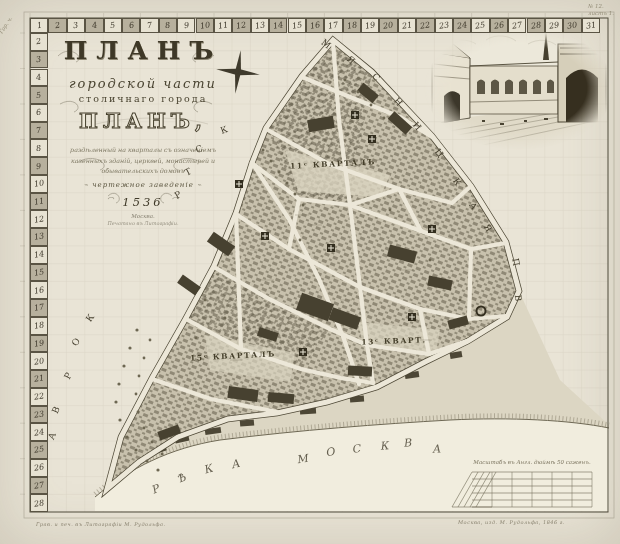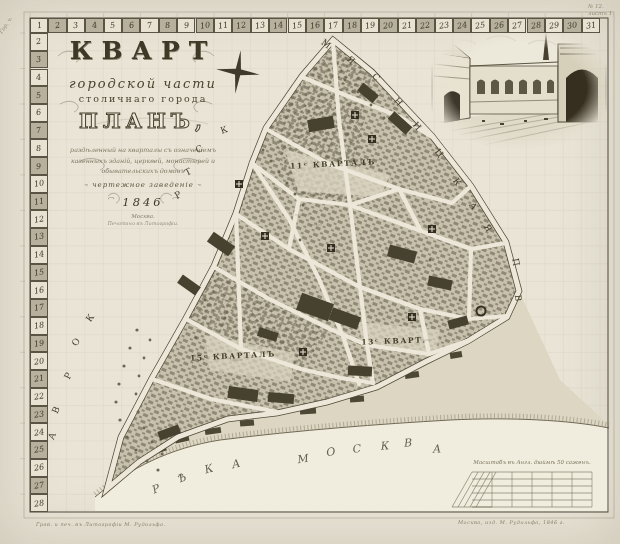--- a/index.html
+++ b/index.html
@@ -489,7 +489,7 @@
     </div>
 
   <div id="title">
-    <div class="t-plan">КВАРТ</div>
+    <div class="t-plan">ПЛАНЪ</div>
     <div class="t-sub">городской части</div>
     <div class="t-sub2">столичнаго города</div>
     <div class="t-moscow">ПЛАНЪ,</div>

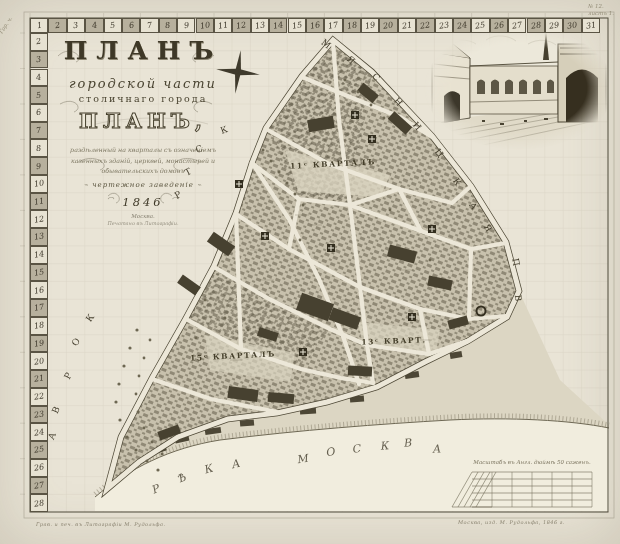--- a/index.html
+++ b/index.html
@@ -497,7 +497,7 @@
     <div class="t-script" style="margin-top:0">казенныхъ зданій, церквей, монастырей и</div>
     <div class="t-script" style="margin-top:0">обывательскихъ домовъ</div>
     <div class="t-cart">чертежное заведеніе</div>
-    <div class="t-year">1846</div>
+    <div class="t-year">1536</div>
     <div class="t-tiny">Москва.</div>
     <div class="t-tiny2">Печатано въ Литографіи.</div>
   </div>

